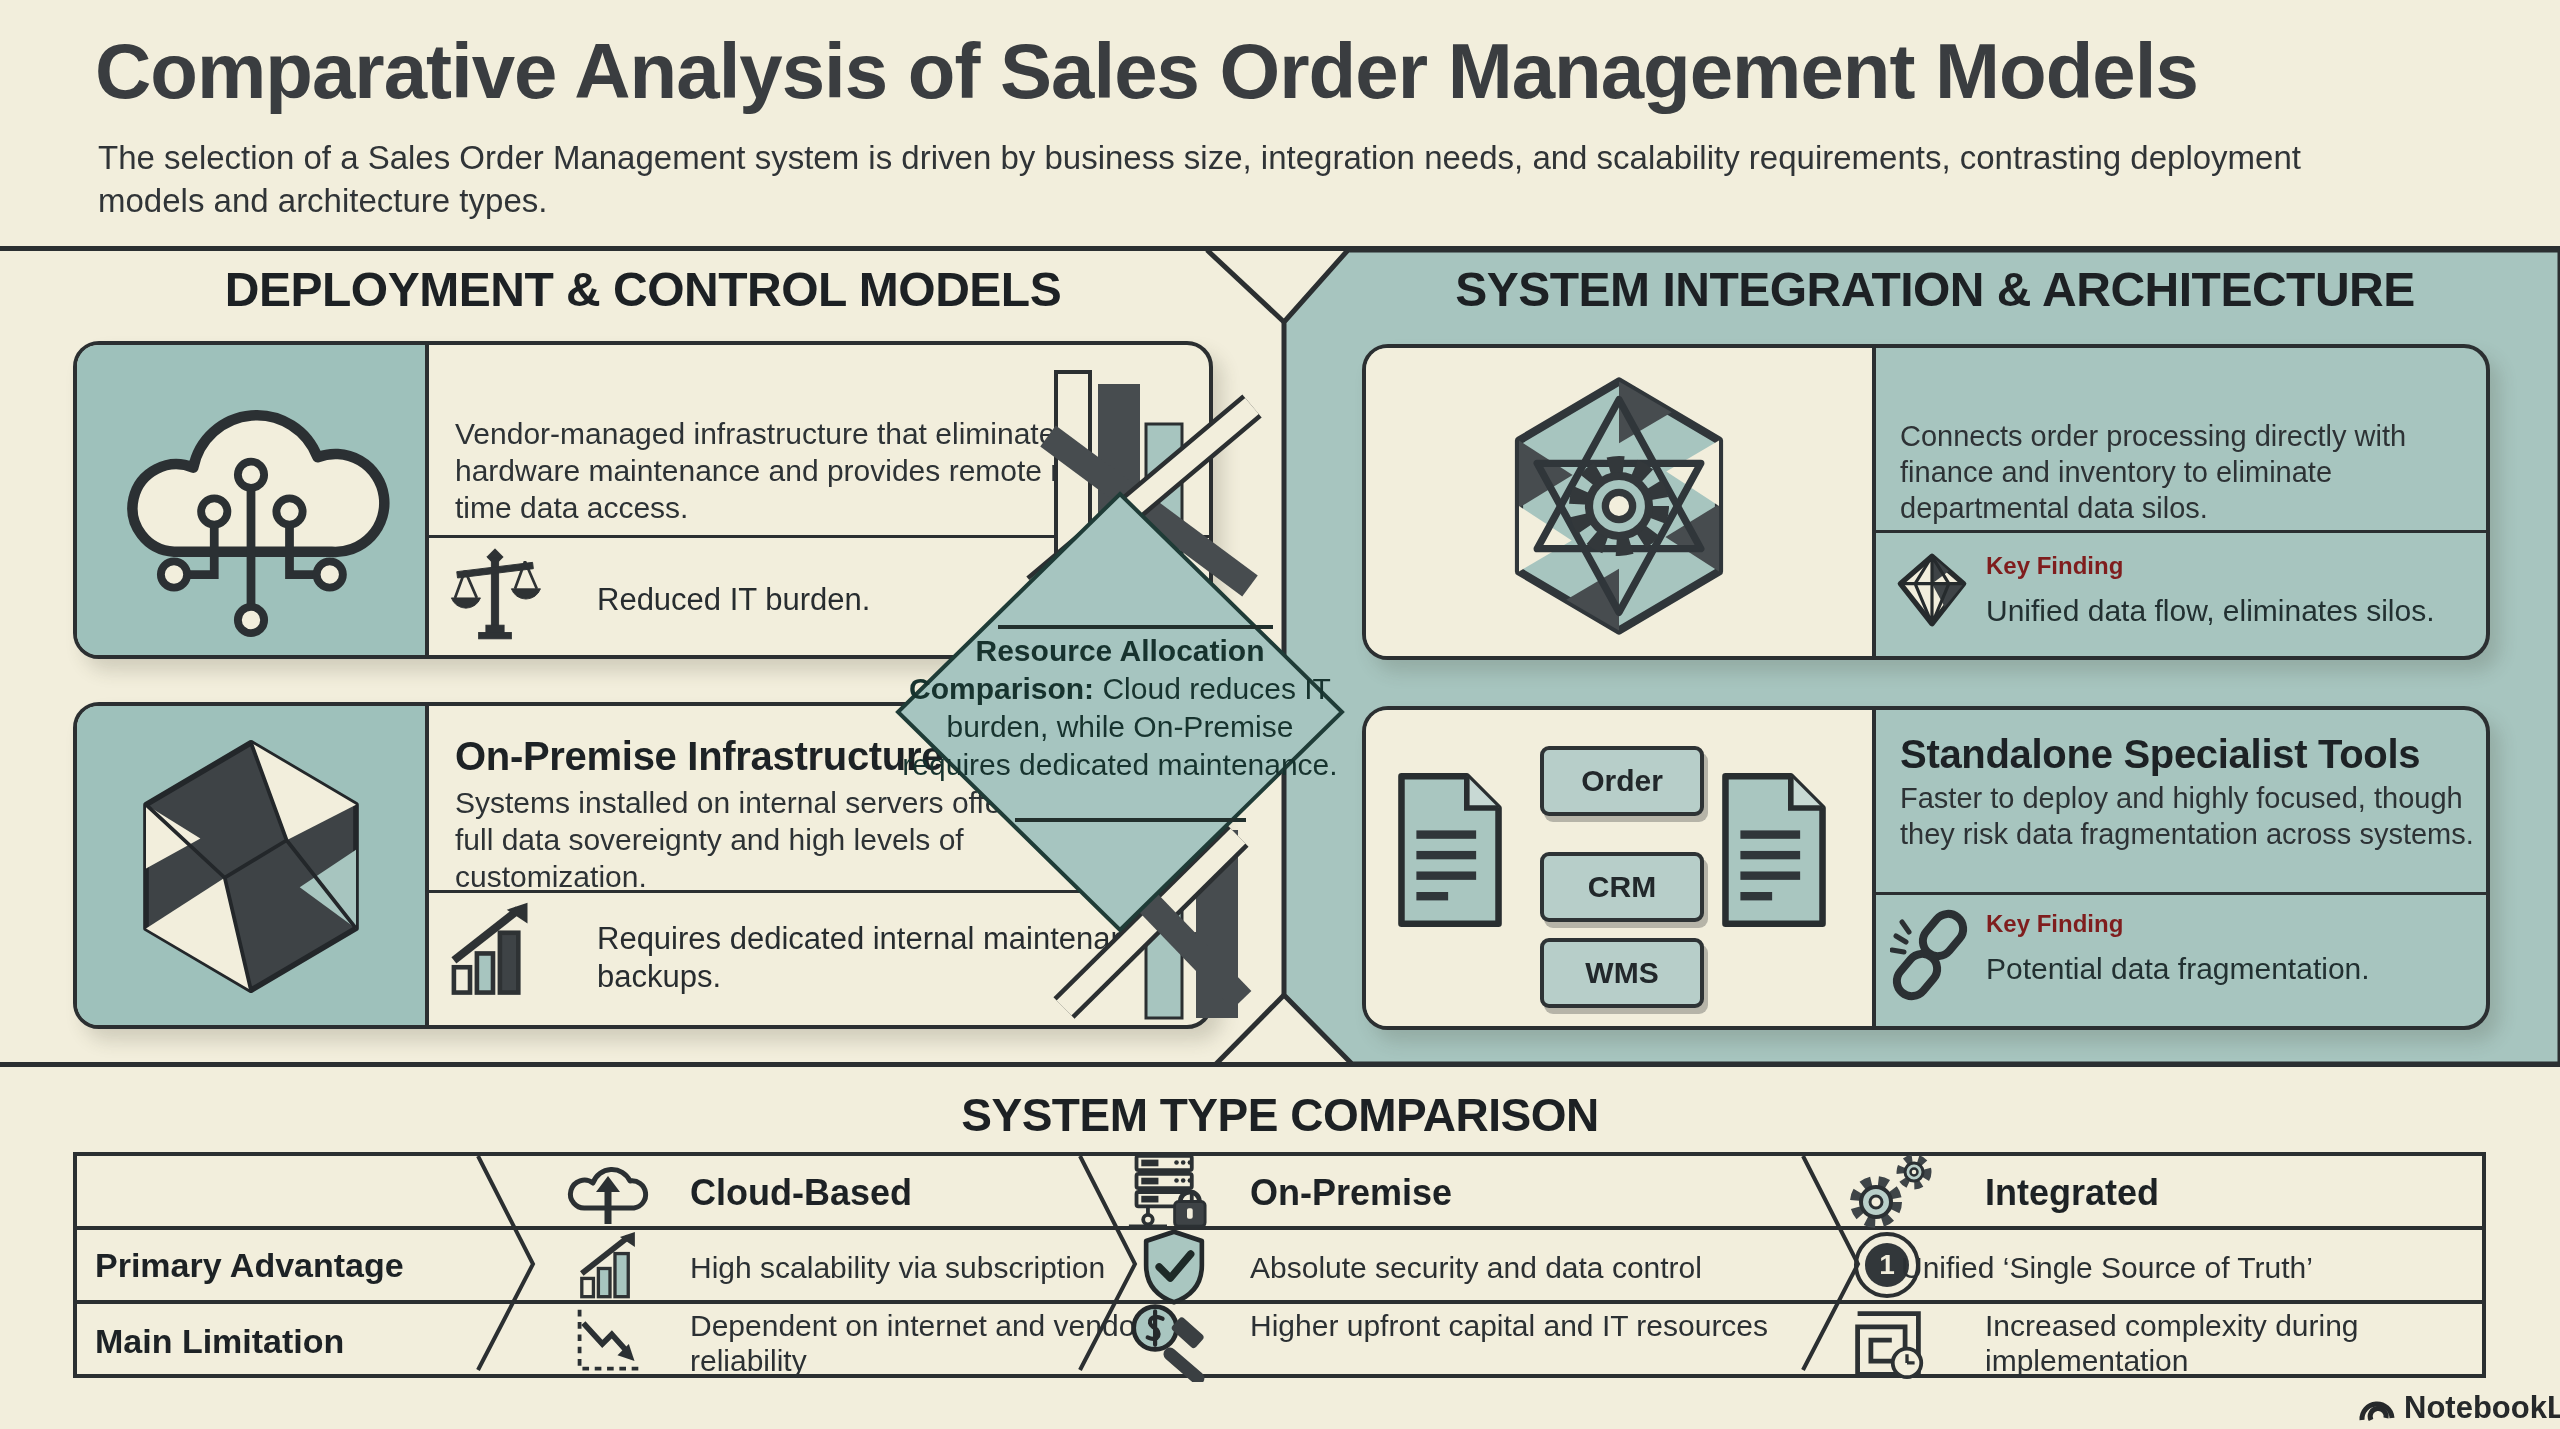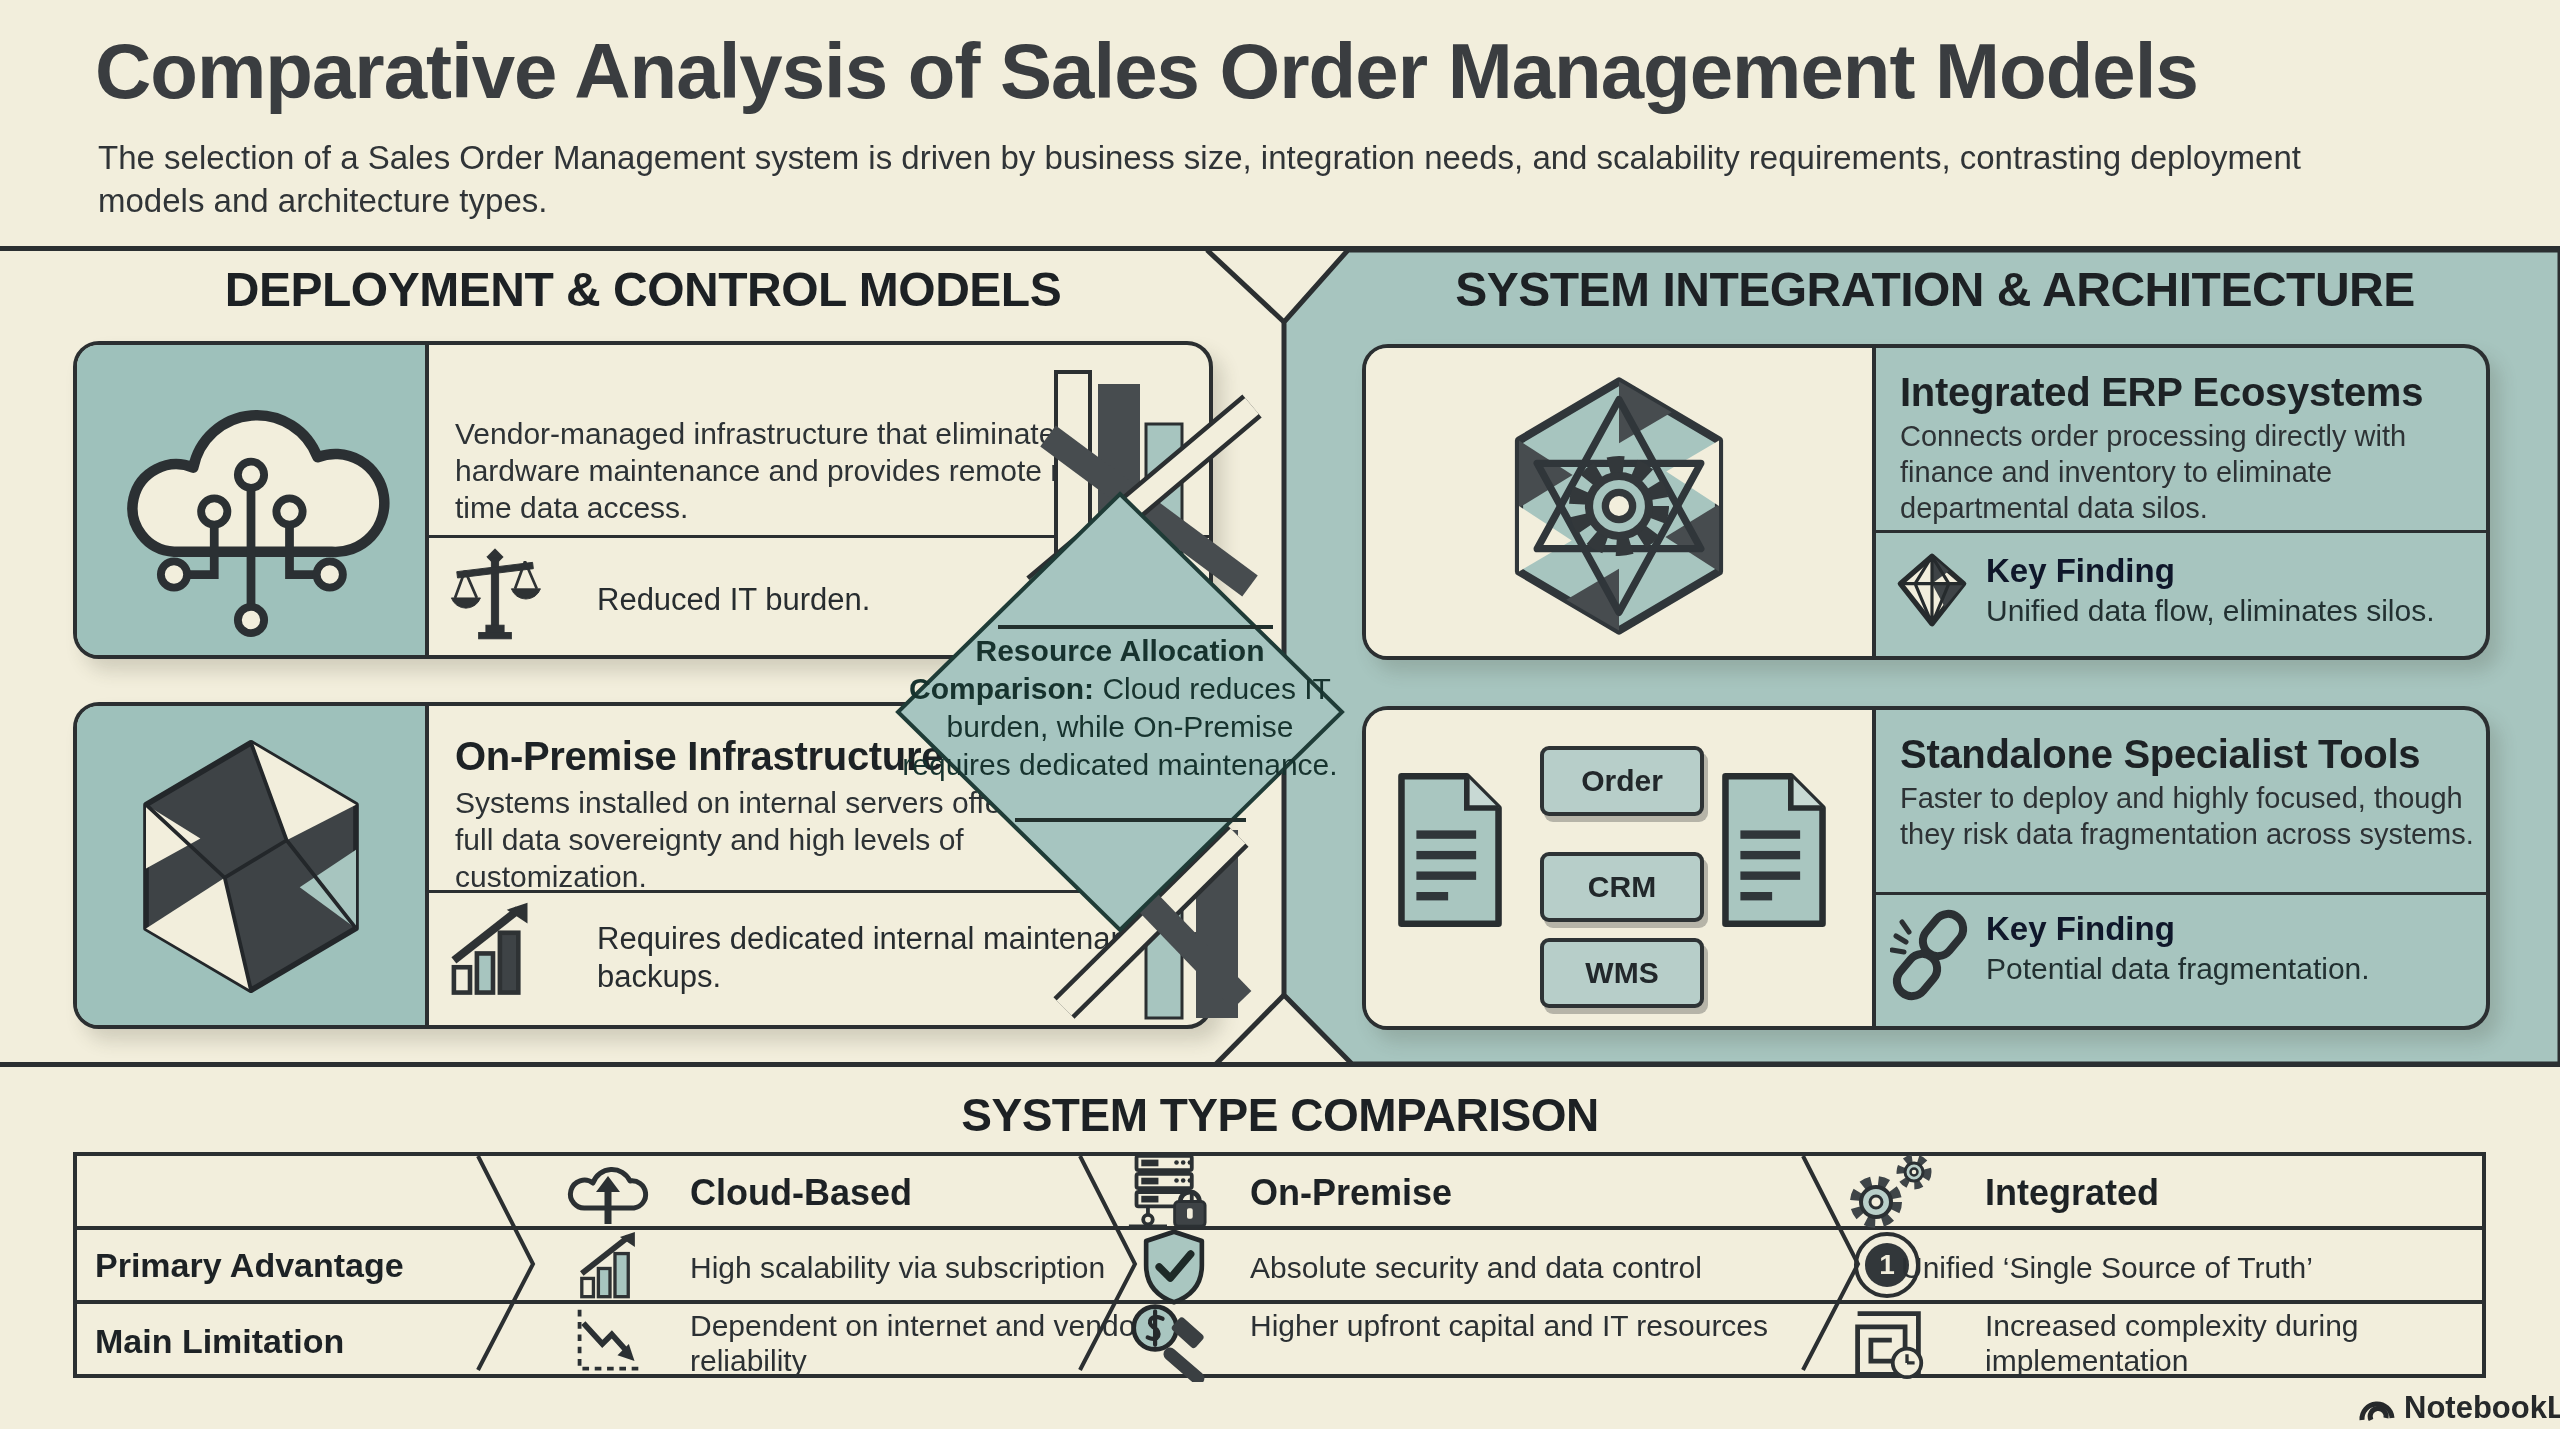--- a/index.html
+++ b/index.html
@@ -136,7 +136,6 @@
       <circle cx="180" cy="165" r="15" fill="#f2eedc" stroke="#33383b" stroke-width="8"></circle>
     </svg>
   </div>
-  <div class="abs card-title" style="left:534px;top:22px;">Integrated ERP Ecosystems</div>
   <div class="abs card-body" style="left:534px;top:70px;width:600px;font-size:29px;line-height:36px;">Connects order processing directly with finance and inventory to eliminate departmental data silos.</div>
   <div class="divider" style="left:510px;right:0;top:182px;"></div>
   <svg width="76" height="76" viewBox="0 0 72 72" style="position:absolute;left:528px;top:204px;">

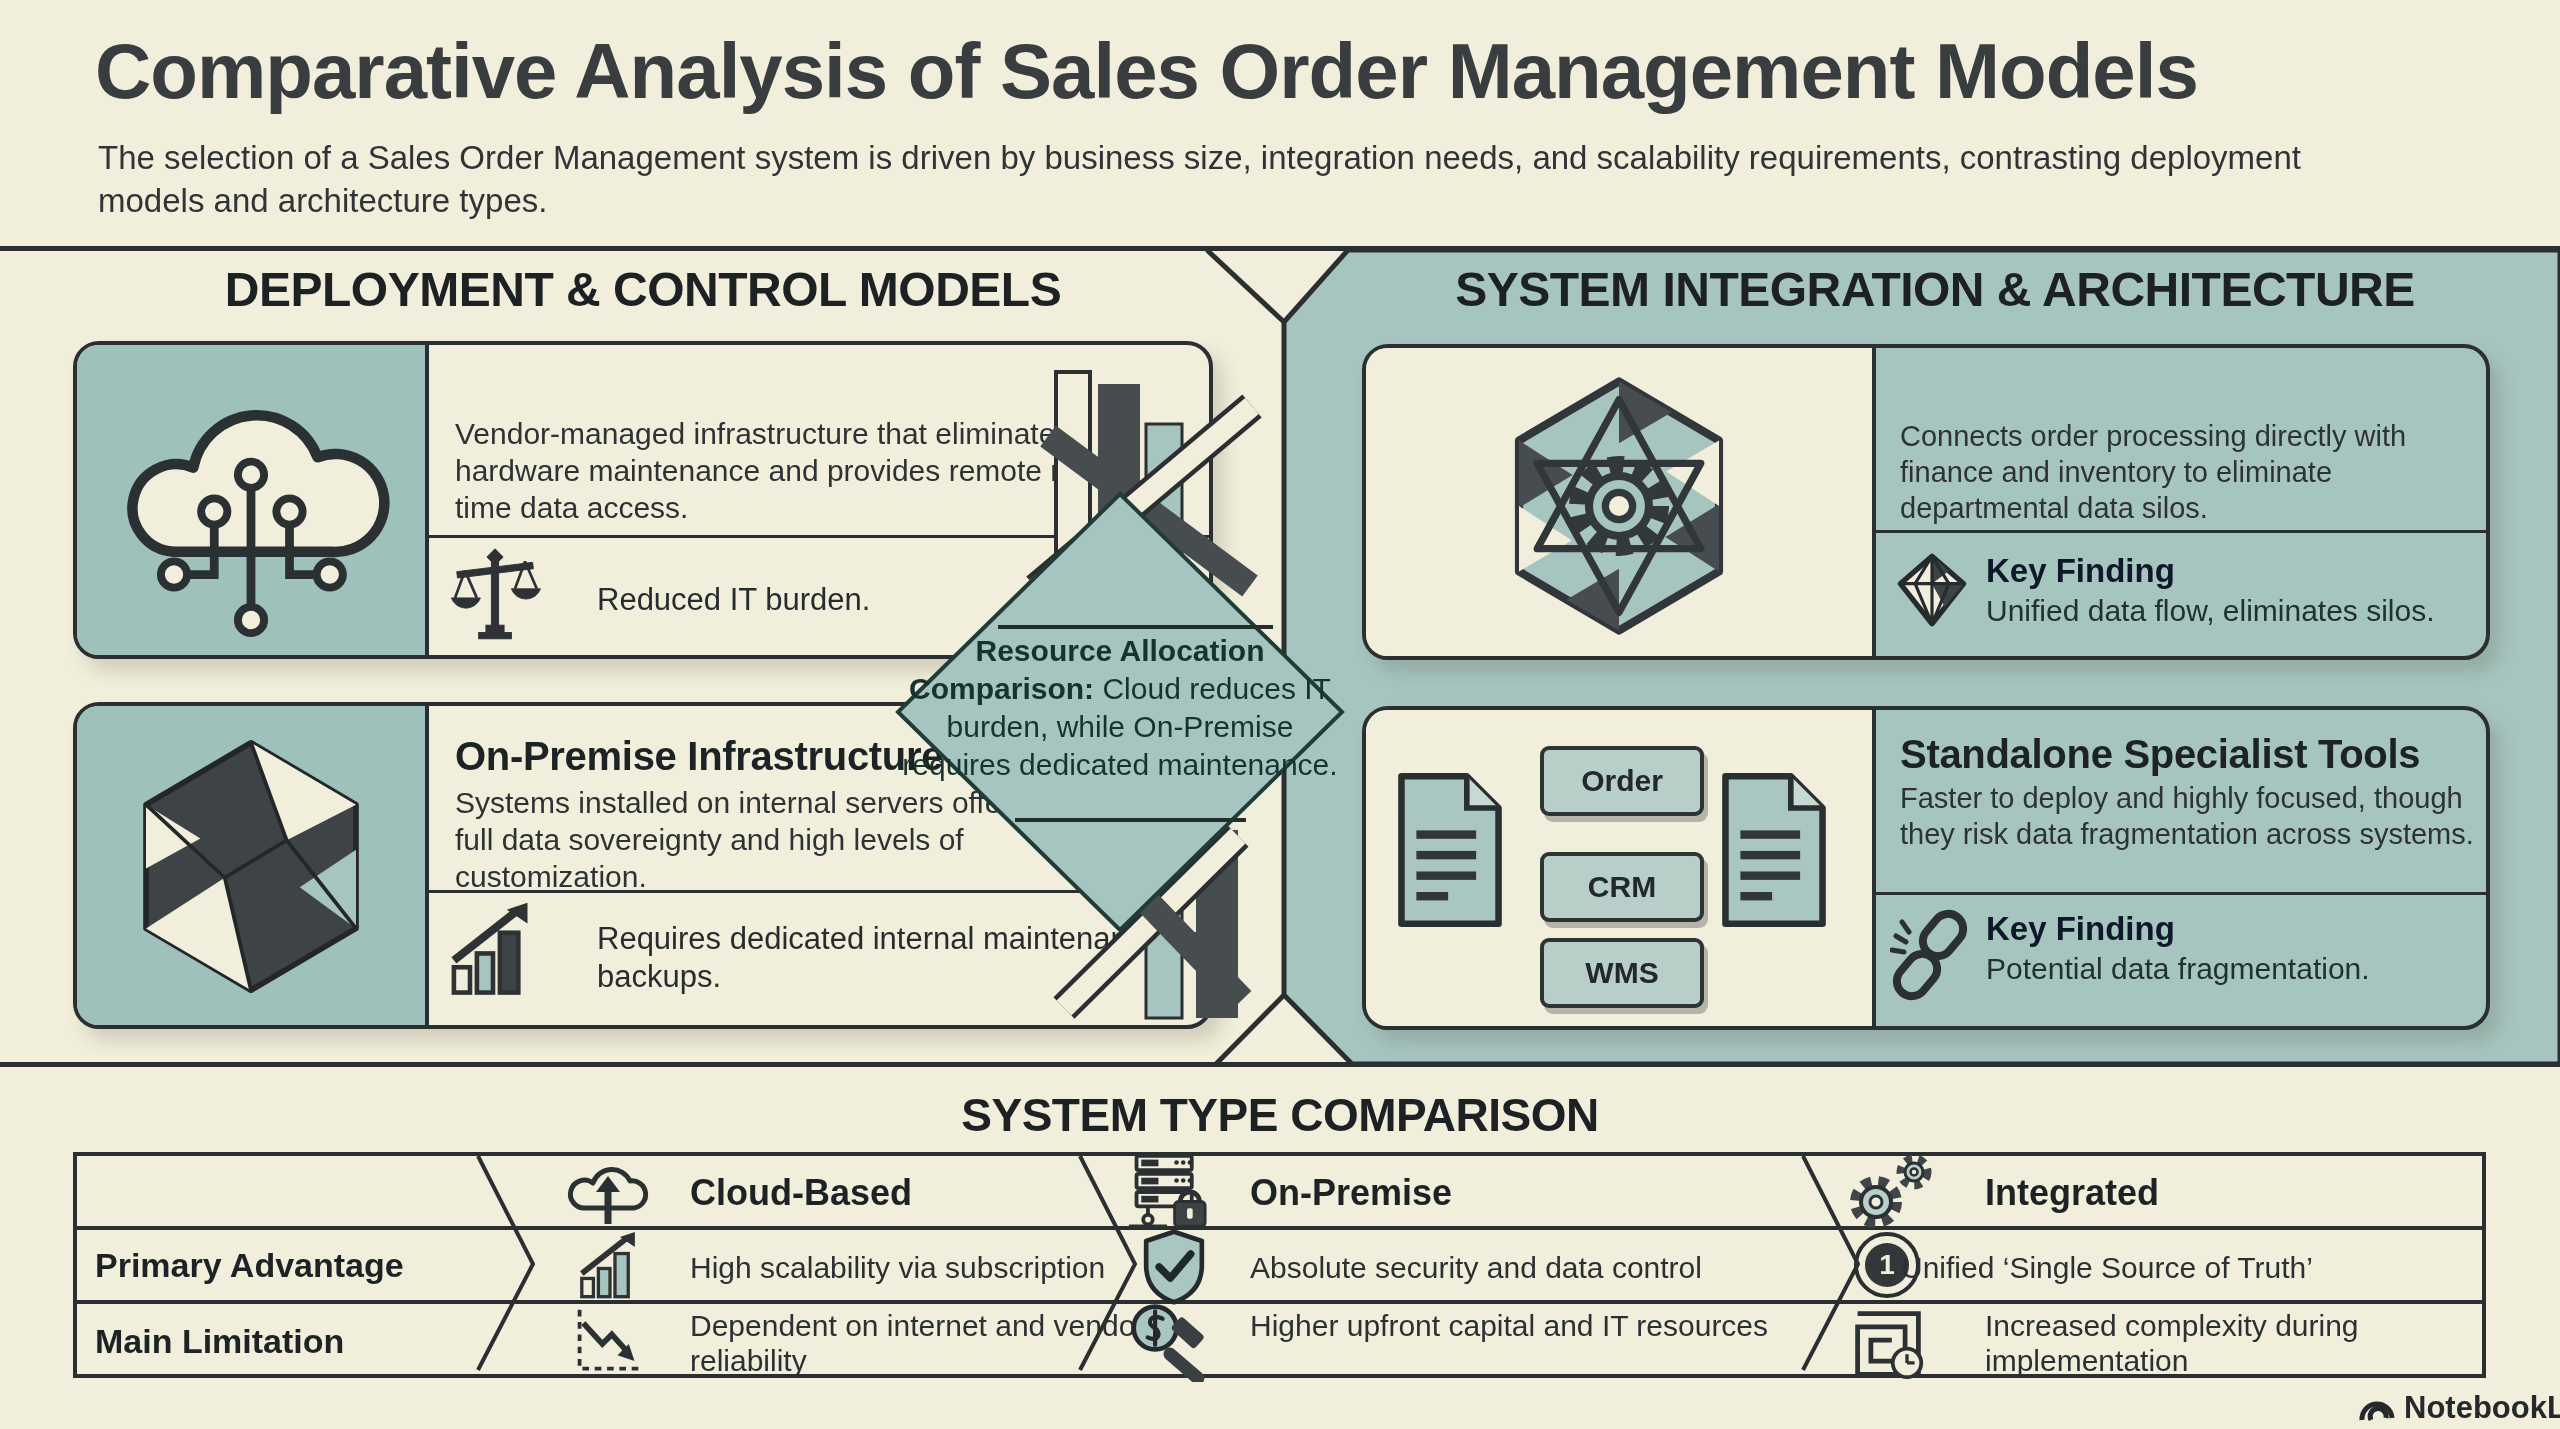--- a/index.html
+++ b/index.html
@@ -18,7 +18,7 @@
   .card-body{font-size:30px;line-height:37px;color:#2d3235;}
   .divider{position:absolute;height:3px;background:#2b2f31;}
   .note-text{font-size:31px;line-height:38px;color:#272c2f;margin-left:34px;}
-  .kf-label{font-weight:700;font-size:33px;color:#0f172a;}
+  .kf-label{font-weight:700;font-size:24px;color:#7f1d1d;}
   .kf-body{font-size:30px;color:#223031;}
   .sec-head{font-weight:800;font-size:48px;letter-spacing:-.5px;color:#1d2124;text-align:center;}
   .th{font-weight:700;font-size:36px;color:#1d2225;}

